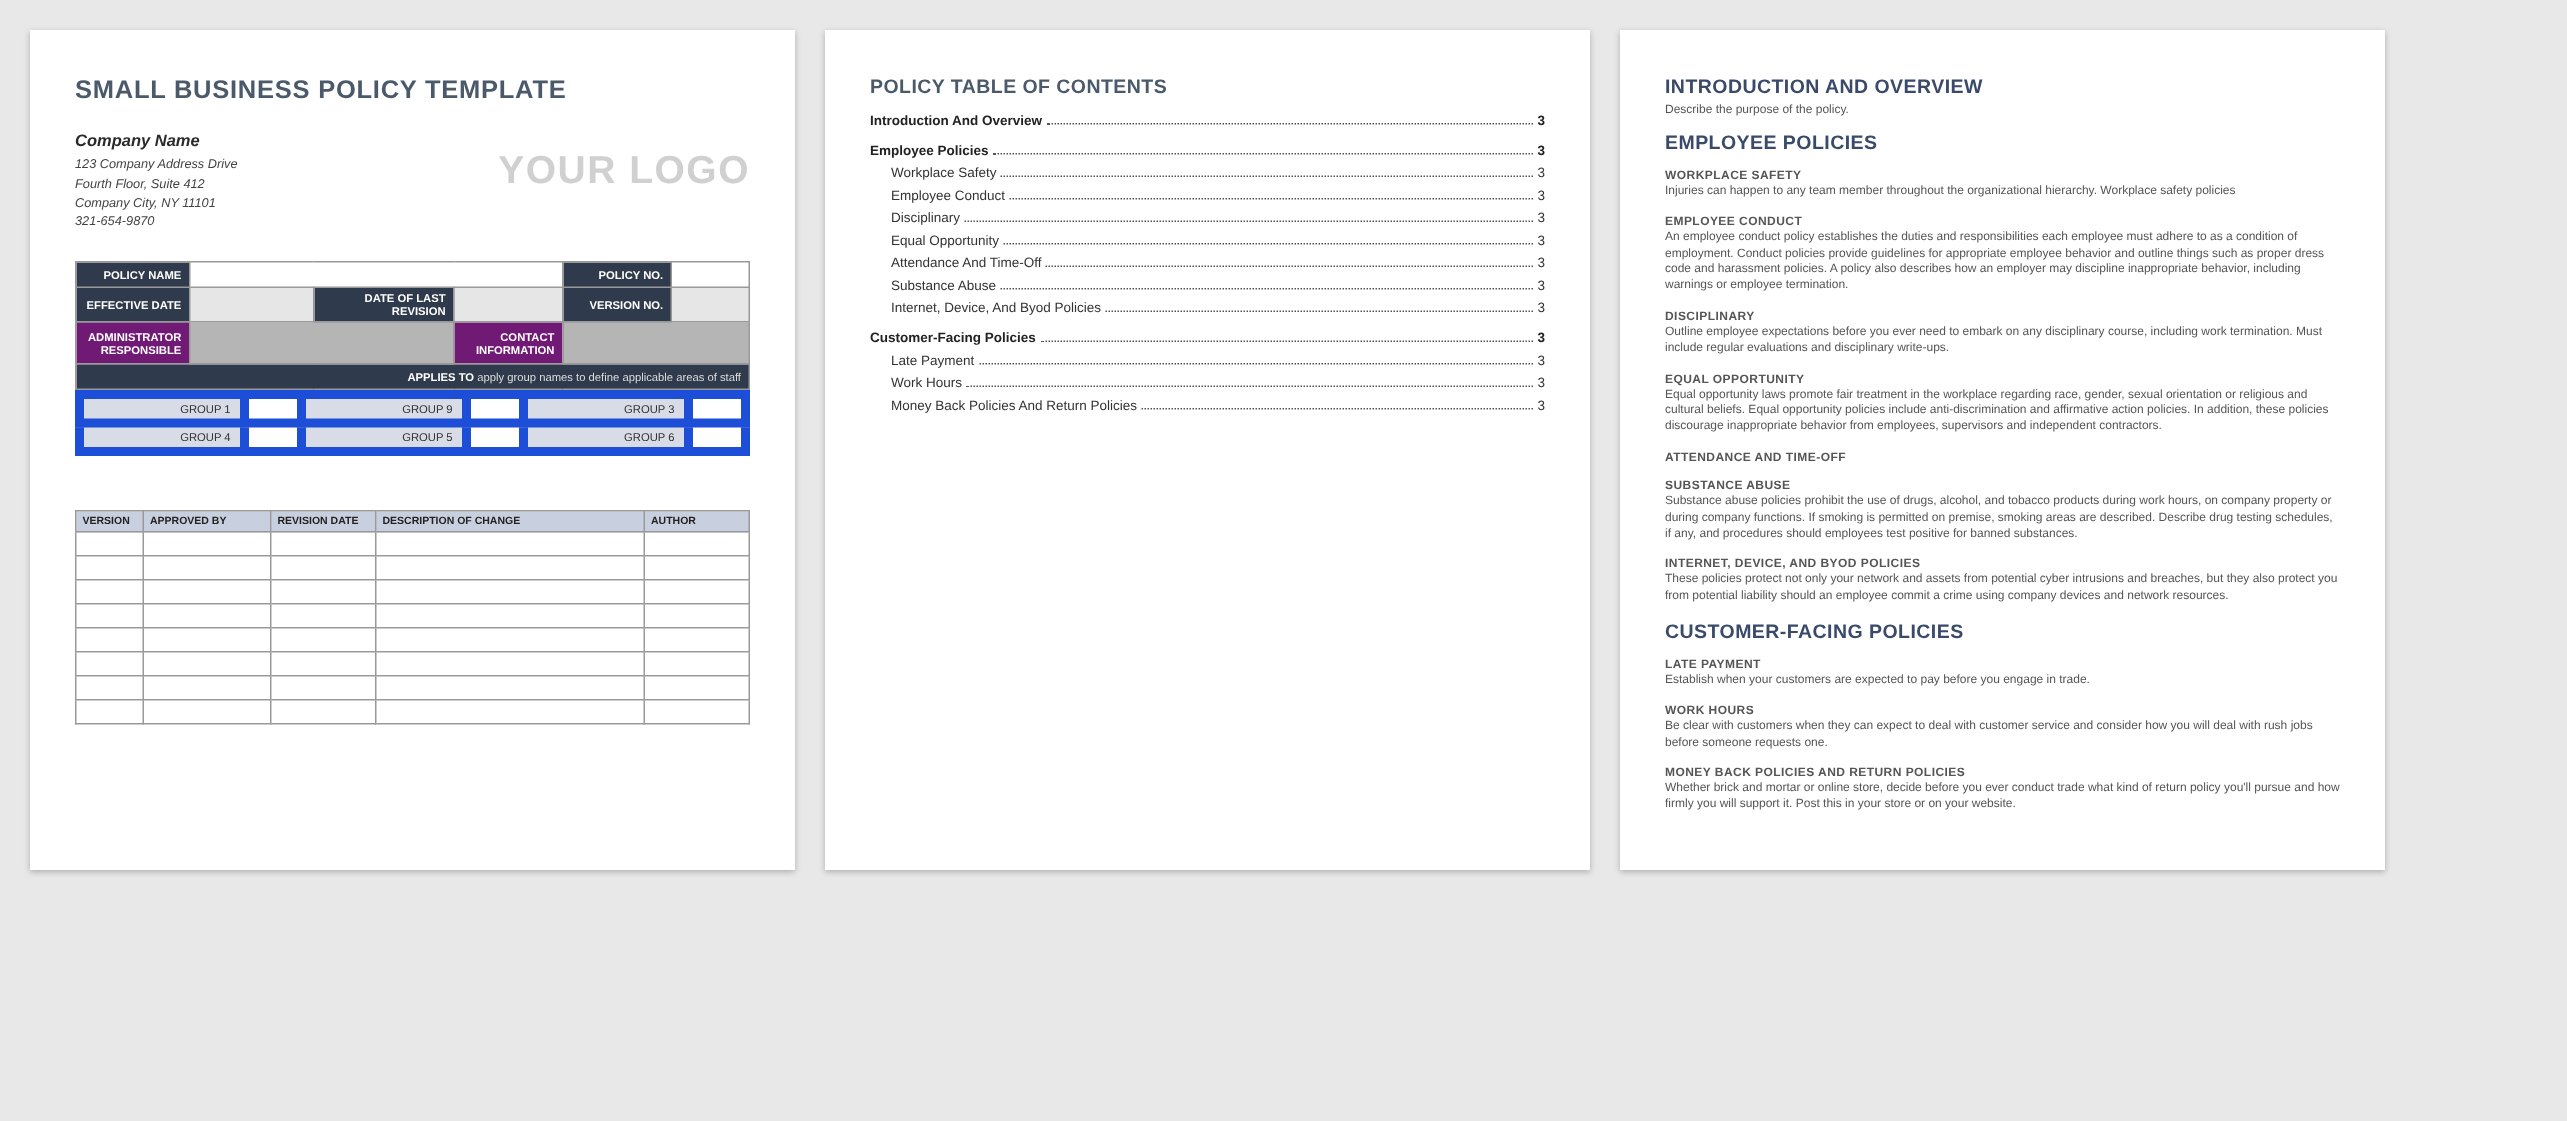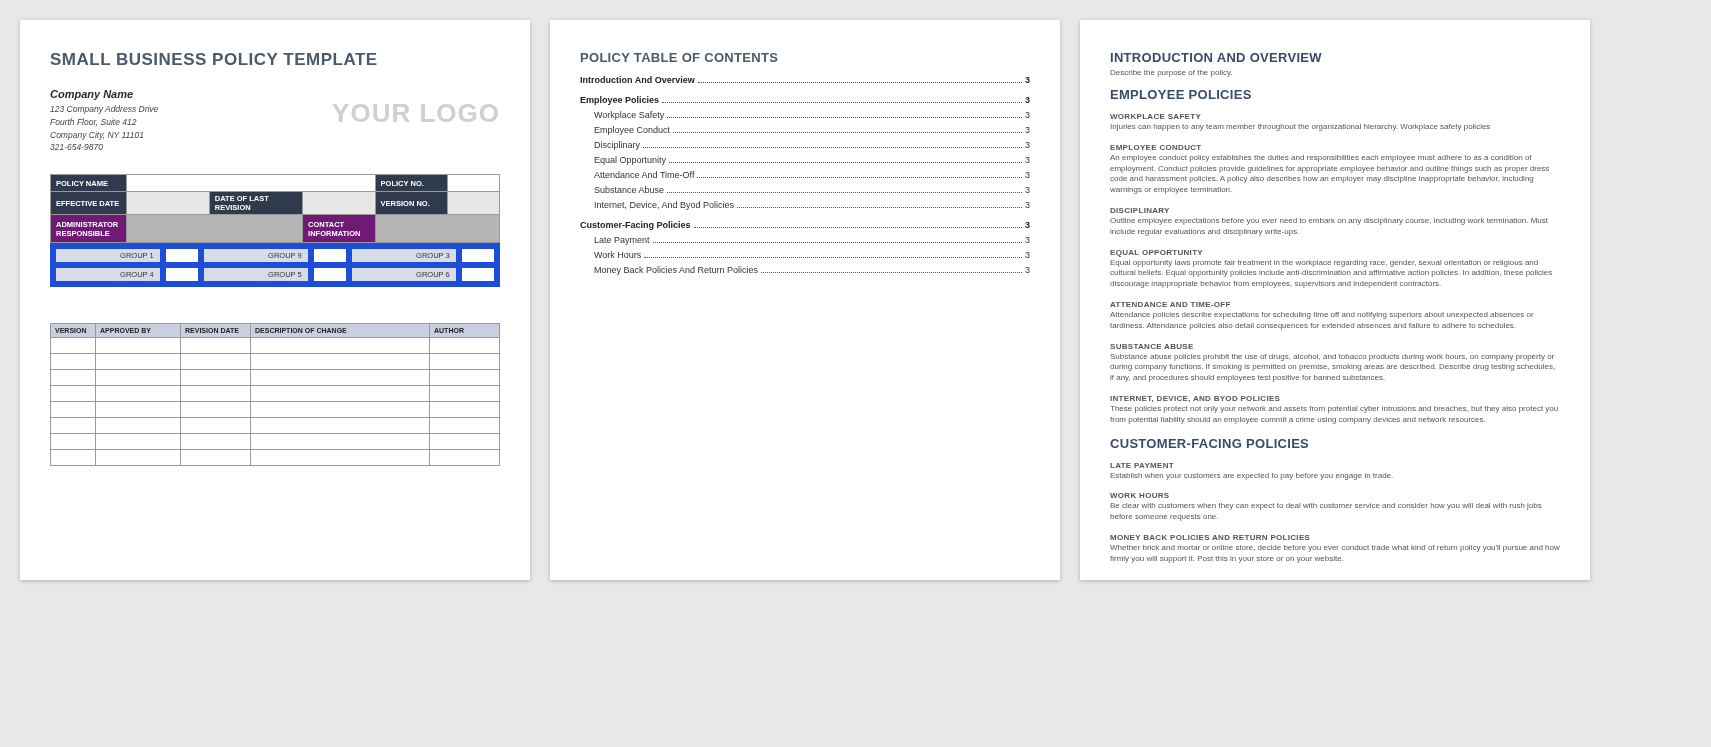--- a/index.html
+++ b/index.html
@@ -42,7 +42,7 @@
   }
   .clear { clear: both; }
   .info-table { width: 100%; border-collapse: collapse; margin-top: 20px; font-size: 7.5px; }
-  .info-table td { border: 1px solid #999; height: 17px; padding: 2px 5px; vertical-align: middle; }
+  .info-table td { border: 1px solid #999; height: 17px; padding: 2px 5px; vertical-align: middle; text-align: right; }
   .lbl-dark { background: #2f3b4c; color: #fff; font-weight: bold; width: 70px; }
   .lbl-gray { background: #701a75; color: #fff; font-weight: bold; width: 70px; height: 28px !important; }
   .val-light { background: #e6e6e6; }

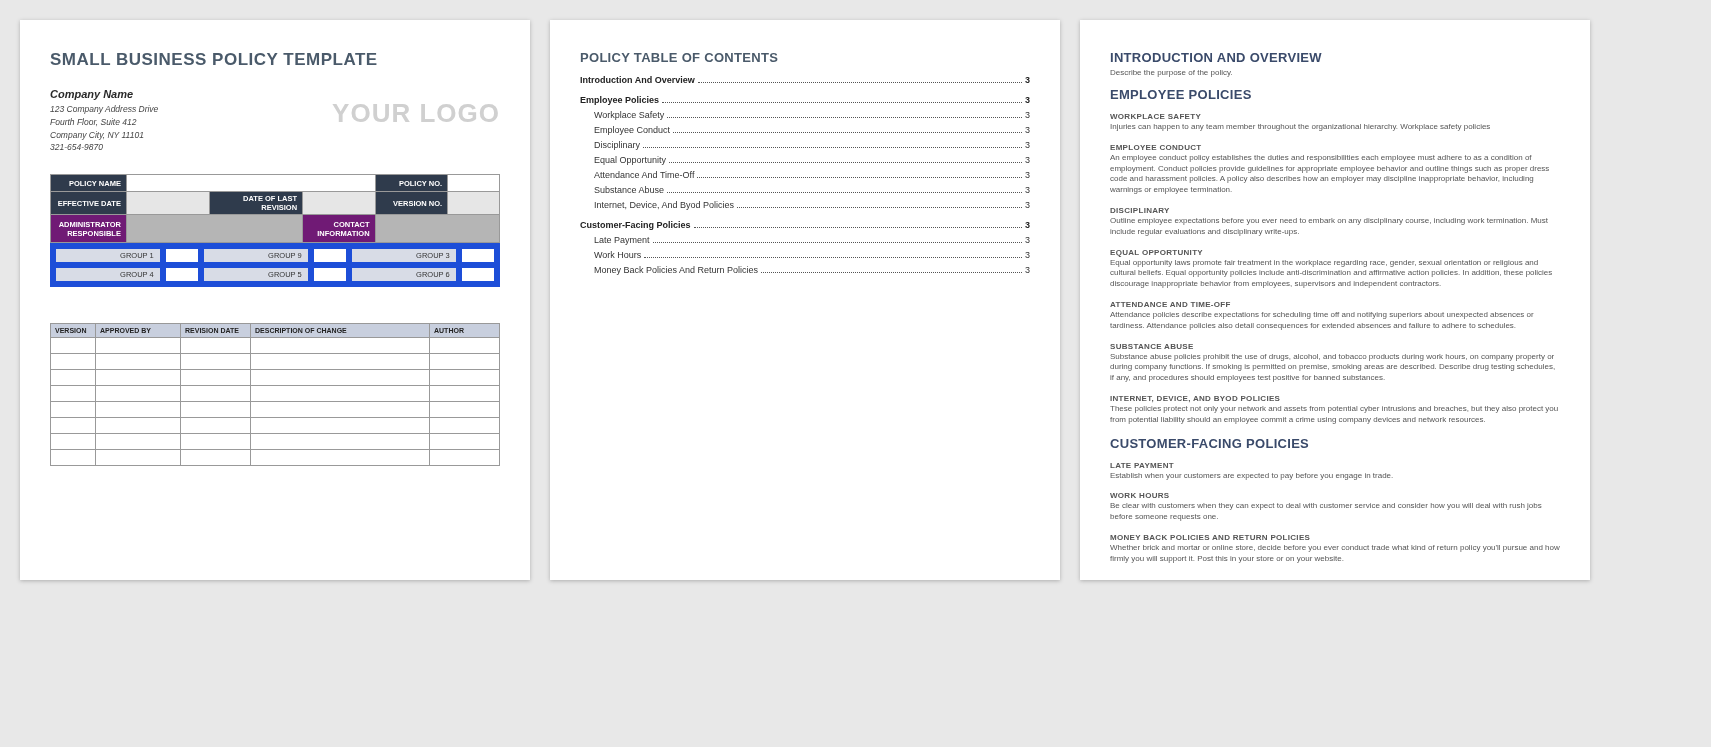--- a/index.html
+++ b/index.html
@@ -141,6 +141,12 @@
       <td colspan="2" class="val-gray"></td>
       <td class="lbl-gray">CONTACT INFORMATION</td>
       <td colspan="2" class="val-gray"></td>
+    </tr>
+    <tr class="applies-row">
+      <td colspan="6">
+        <b>APPLIES TO</b>
+        <span class="desc">apply group names to define applicable areas of staff</span>
+      </td>
     </tr>
   </tbody>
     </table>

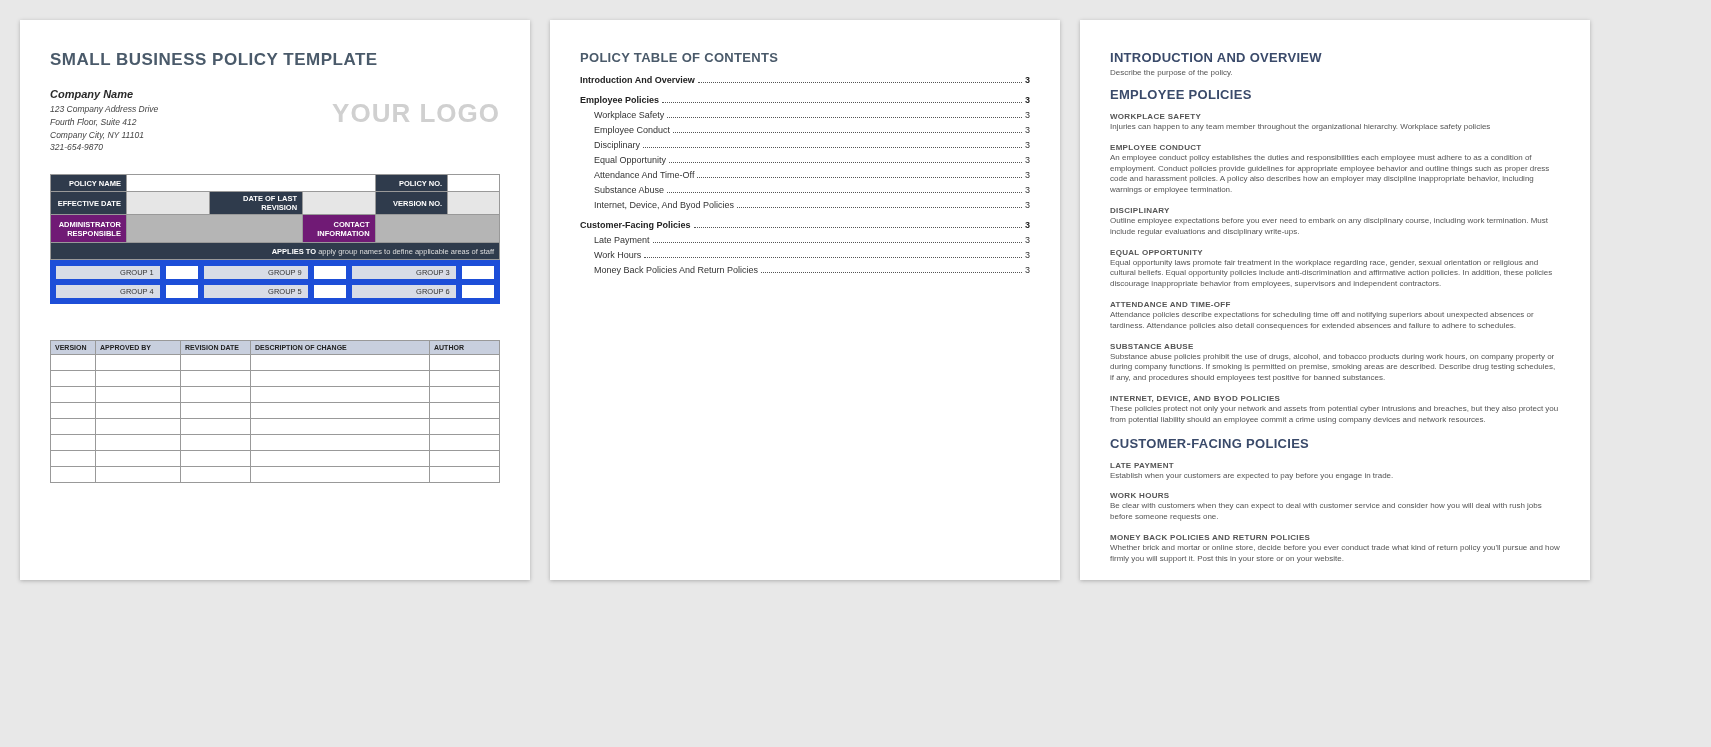--- a/index.html
+++ b/index.html
@@ -327,7 +327,6 @@
       <div class="sub-h">EQUAL OPPORTUNITY</div>
       <div class="sub-p">Equal opportunity laws promote fair treatment in the workplace regarding race, gender, sexual orientation or religious and cultural beliefs. Equal opportunity policies include anti-discrimination and affirmative action policies. In addition, these policies discourage inappropriate behavior from employees, supervisors and independent contractors.</div>
       <div class="sub-h">ATTENDANCE AND TIME-OFF</div>
-      <div class="sub-p">Attendance policies describe expectations for scheduling time off and notifying superiors about unexpected absences or tardiness. Attendance policies also detail consequences for extended absences and failure to adhere to schedules.</div>
       <div class="sub-h">SUBSTANCE ABUSE</div>
       <div class="sub-p">Substance abuse policies prohibit the use of drugs, alcohol, and tobacco products during work hours, on company property or during company functions. If smoking is permitted on premise, smoking areas are described. Describe drug testing schedules, if any, and procedures should employees test positive for banned substances.</div>
       <div class="sub-h">INTERNET, DEVICE, AND BYOD POLICIES</div>

